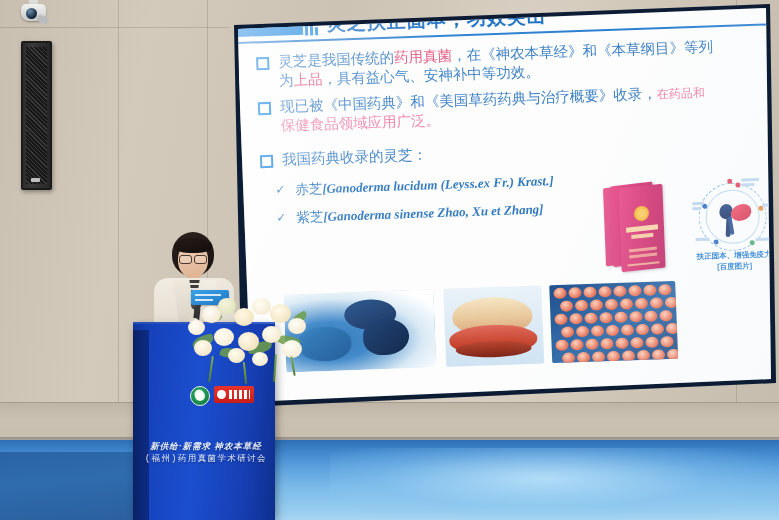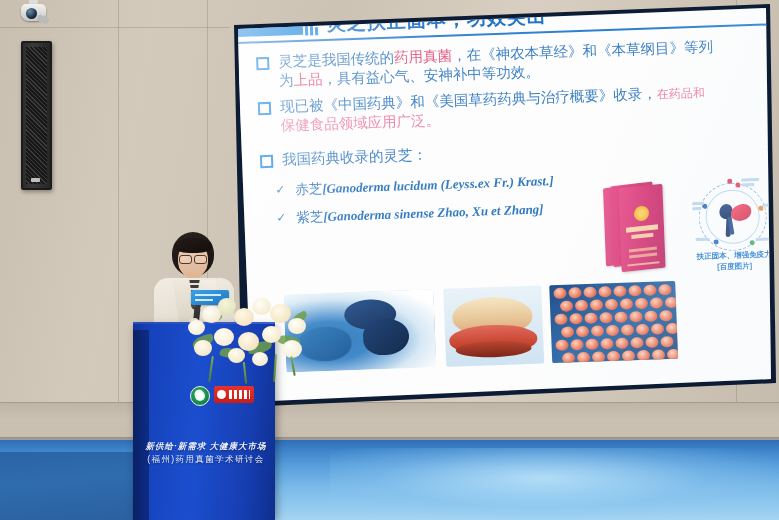--- a/index.html
+++ b/index.html
@@ -419,7 +419,7 @@
     </div>
 
   <div class="pd-text" data-interactable="false">
-    <div class="pd-l1" data-interactable="false">新供给·新需求  大健康大市场</div>
+    <div class="pd-l1" data-interactable="false">新供给·新需求  神农本草经</div>
     <div class="pd-l3" data-interactable="false">(福州)药用真菌学术研讨会</div>
   </div>
 

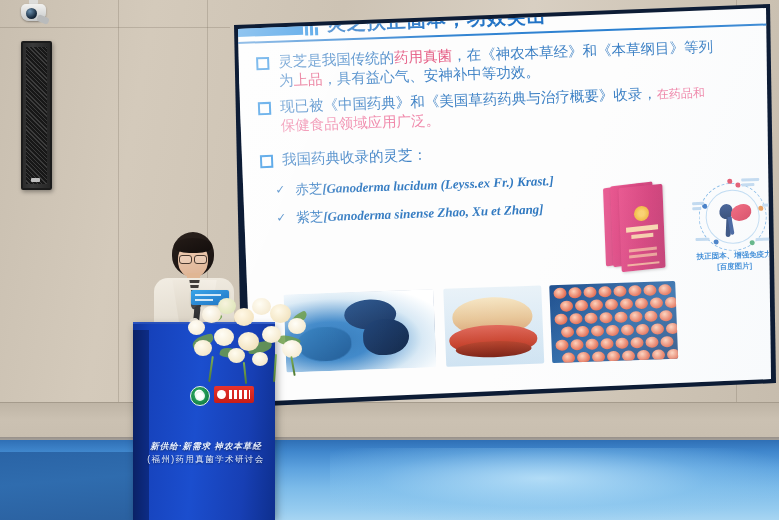--- a/index.html
+++ b/index.html
@@ -198,7 +198,7 @@
       text-shadow:0 1px 2px rgba(0,0,0,.45);}
   .pd-l1{font-size:8.5px;font-weight:700;font-style:italic;letter-spacing:1px;line-height:1.5;}
   .pd-l2{font-size:9px;letter-spacing:2.2px;line-height:1.7;}
-  .pd-l3{font-size:8.5px;letter-spacing:1.4px;line-height:1.6;}
+  .pd-l3{font-size:8.5px;letter-spacing:1.4px;line-height:1.6;font-family:Liberation Mono, monospace;}
 
   
   .flowers{position:absolute;left:186px;top:296px;width:132px;height:80px;}

